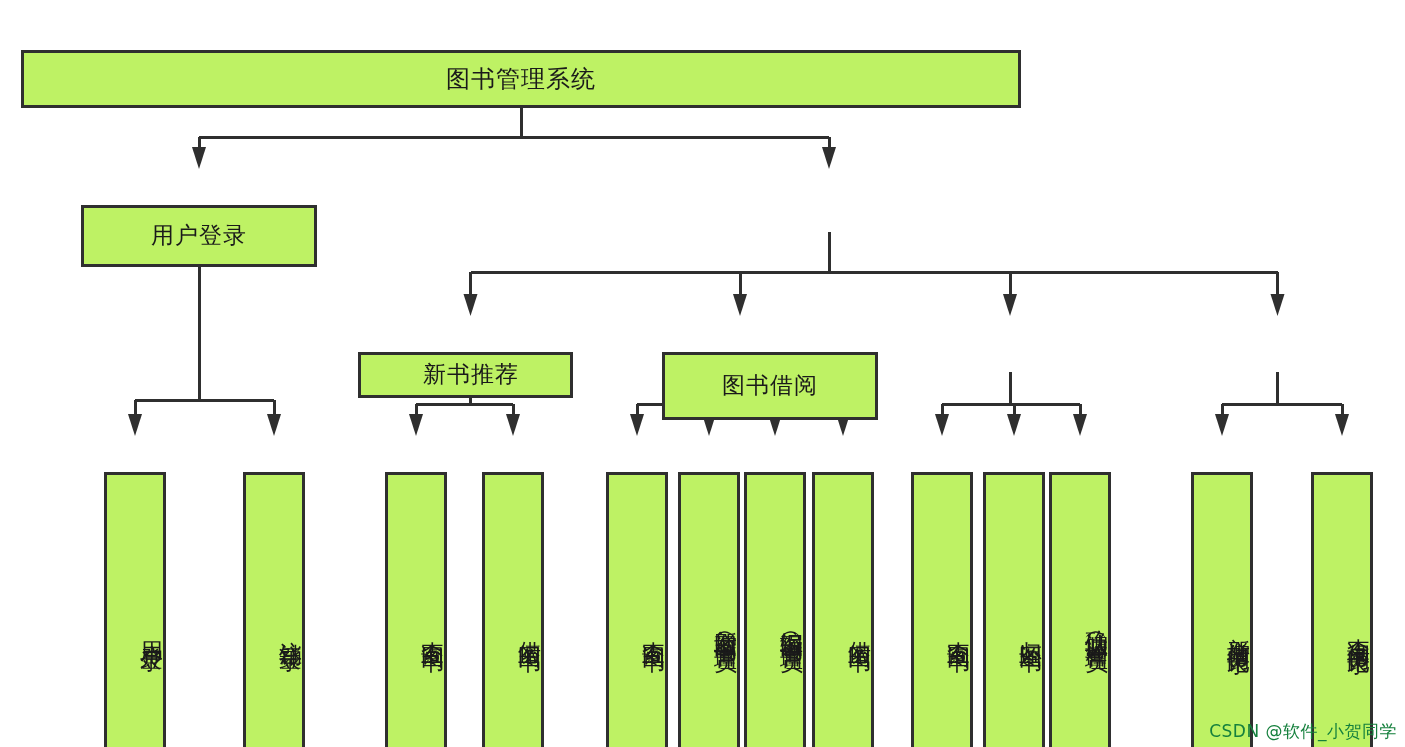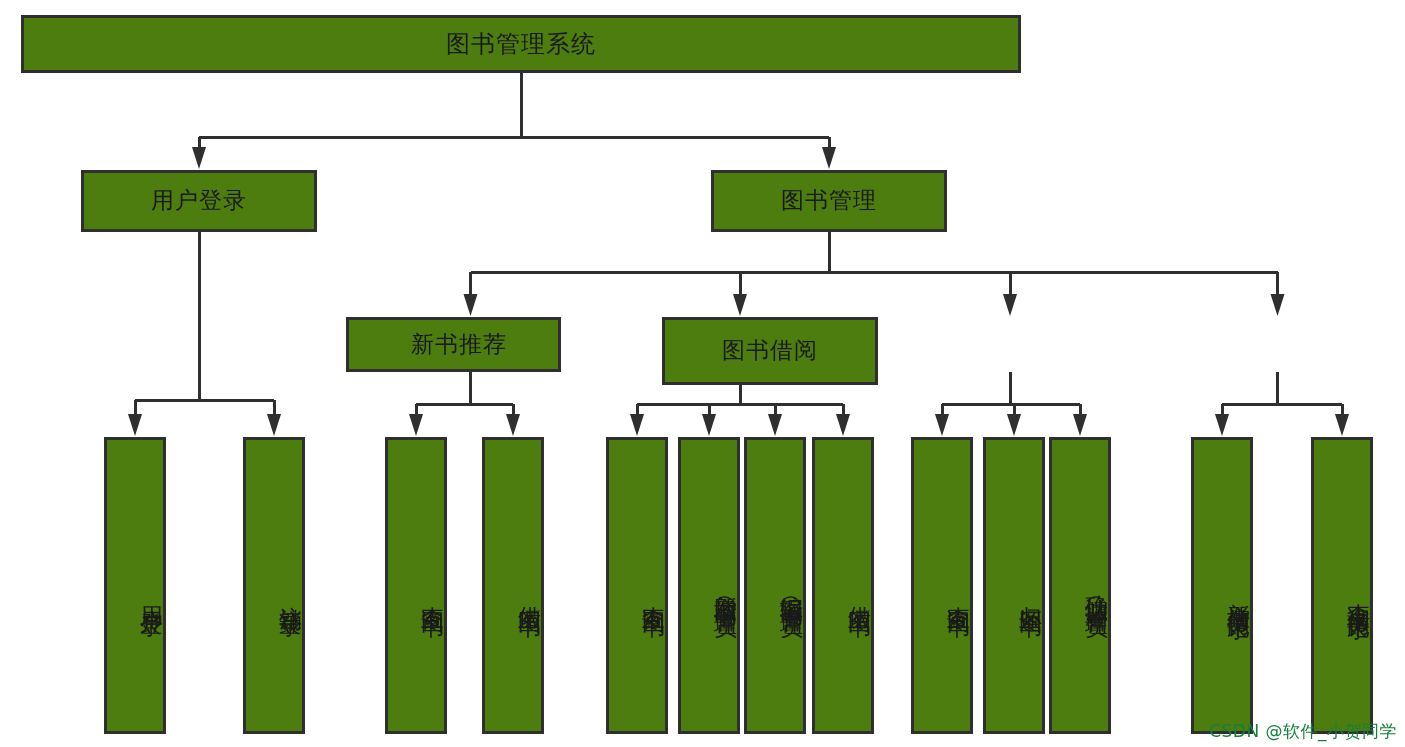--- a/index.html
+++ b/index.html
@@ -30,7 +30,7 @@
     position: absolute;
     box-sizing: border-box;
     border: 3px solid #2f2f2f;
-    background: #4d7c0f;
+    background: #bef264;
     display: flex;
     align-items: center;
     justify-content: center;
@@ -39,6 +39,7 @@
     line-height: 1.18;
     letter-spacing: 1px;
     white-space: nowrap;
+    margin-top: 35px;
   }
   .node.root {
     font-size: 24px;

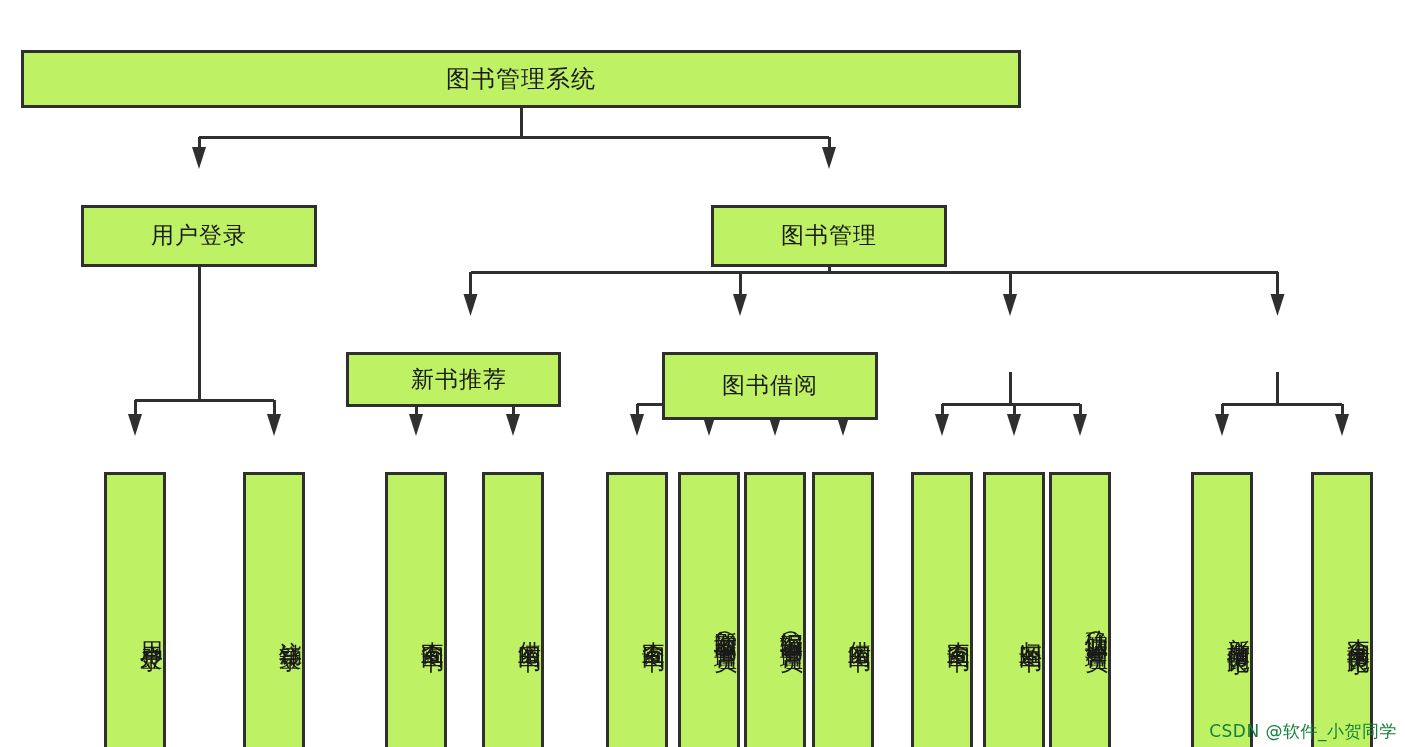--- a/index.html
+++ b/index.html
@@ -130,7 +130,6 @@
   <div class="node root" style="left: 21px; top: 15px; width: 1000px; height: 58px;">图书管理系统</div>
 
   <div class="node" style="left: 81px; top: 170px; width: 236px; height: 62px;">用户登录</div>
-  <div class="node" style="left: 711px; top: 170px; width: 236px; height: 62px;">图书管理</div>
 
   <div class="node" style="left: 346px; top: 317px; width: 215px; height: 55px; padding-left: 11px;">新书推荐</div>
   <div class="node" style="left: 662px; top: 317px; width: 216px; height: 68px;">图书借阅</div>

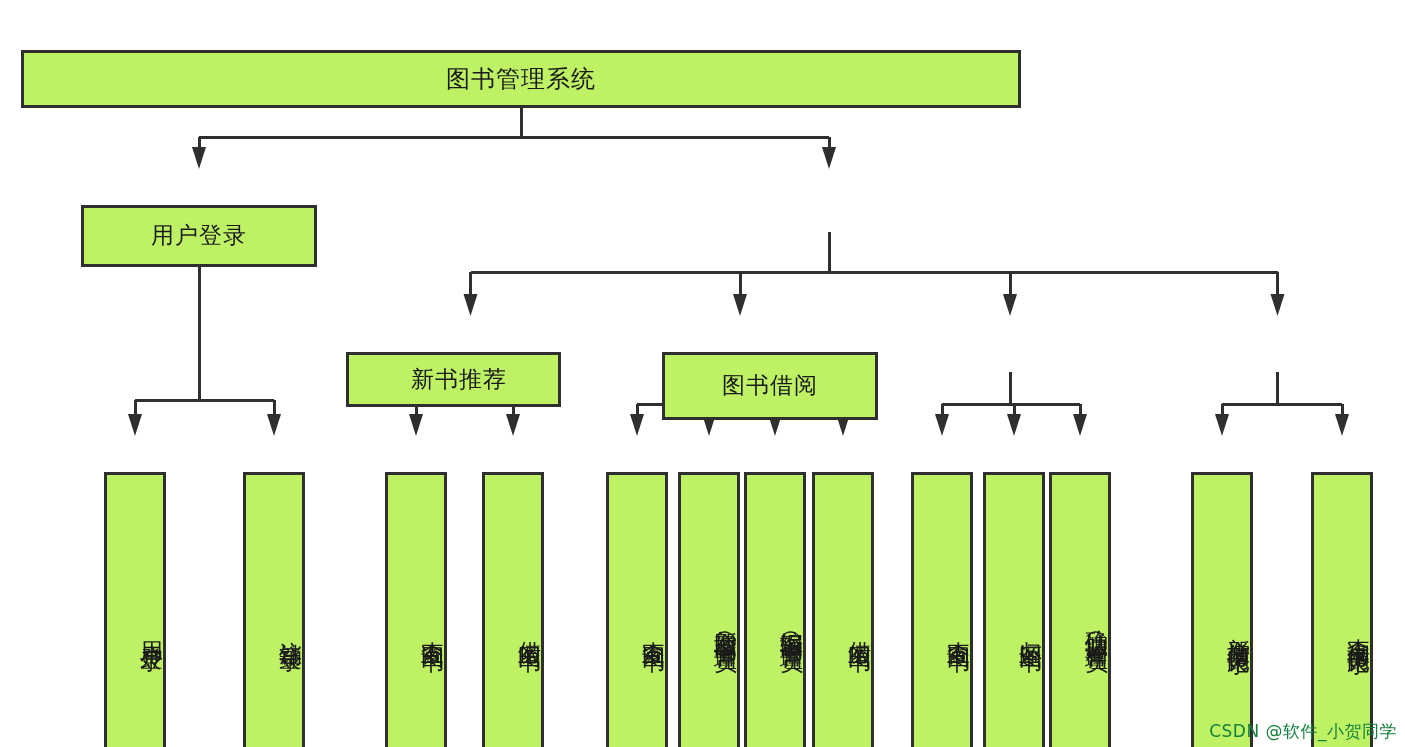--- a/index.html
+++ b/index.html
@@ -131,7 +131,7 @@
 
   <div class="node" style="left: 81px; top: 170px; width: 236px; height: 62px;">用户登录</div>
 
-  <div class="node" style="left: 346px; top: 317px; width: 215px; height: 55px; padding-left: 11px;">新书推荐</div>
+  <div class="node" style="left: 358px; top: 317px; width: 215px; height: 46px; padding-left: 11px;">新书推荐</div>
   <div class="node" style="left: 662px; top: 317px; width: 216px; height: 68px;">图书借阅</div>
 
   <div class="node leaf" style="left: 104px; top: 437px; width: 62px; height: 297px;">用户登录</div>

